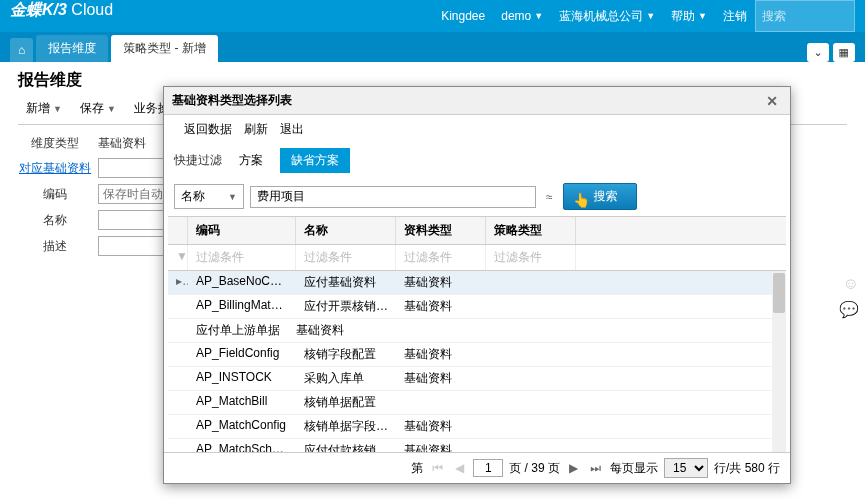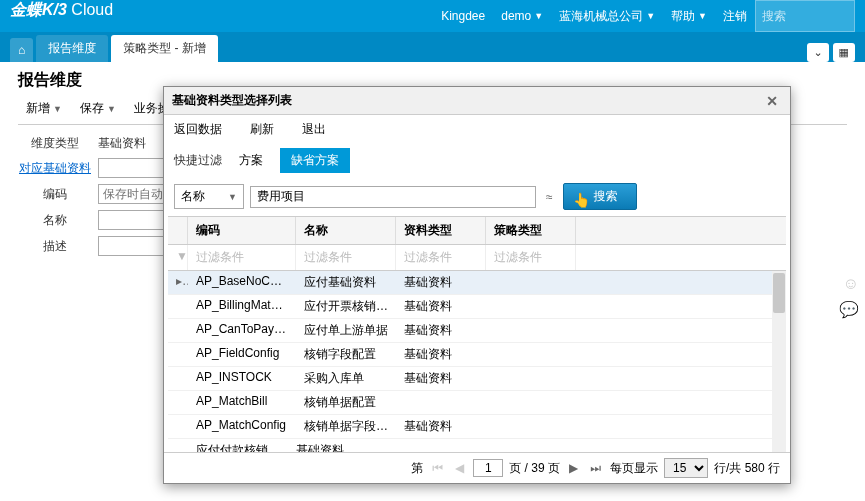--- a/index.html
+++ b/index.html
@@ -32,7 +32,7 @@
 .modal { position: absolute; left: 163px; top: 86px; width: 628px; height: 398px; background: #fff; border: 1px solid #888; box-shadow: 0 3px 12px rgba(0,0,0,0.4); display: flex; flex-direction: column; }
 .modal-title { background: #f0f0f0; border-bottom: 1px solid #ccc; padding: 5px 8px; font-weight: bold; display: flex; justify-content: space-between; align-items: center; }
 .modal-close { cursor: pointer; color: #666; padding: 0 4px; font-size: 14px; }
-.modal-toolbar { padding: 6px 10px; display: flex; gap: 28px; align-items: flex-end; }
+.modal-toolbar { padding: 6px 20px; display: flex; gap: 12px; align-items: flex-end; }
 .modal-tb-item { cursor: pointer; }
 .quick-filter { padding: 4px 10px; display: flex; align-items: center; gap: 6px; }
 .qf-label { color: #333; }

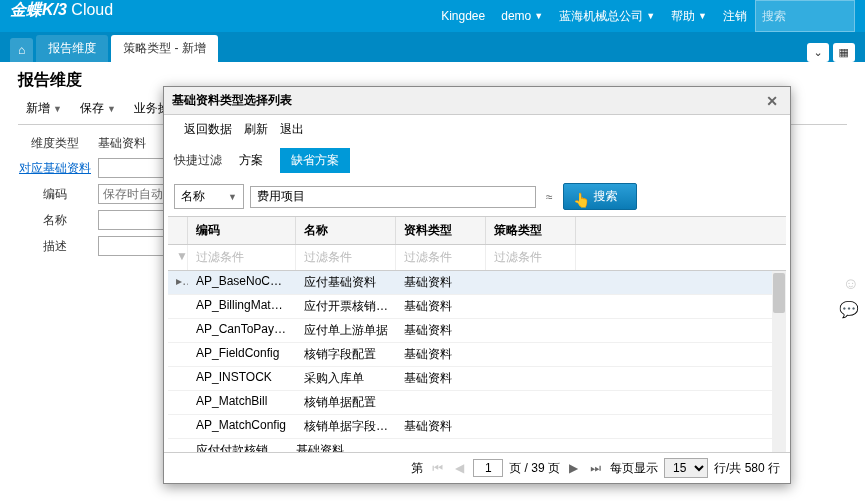--- a/index.html
+++ b/index.html
@@ -206,7 +206,6 @@
         </div>
         <div class="grid-row">
           <div class="gr-cell gr-sel"></div>
-          <div class="gr-cell gr-code">AP_CanToPayabl</div>
           <div class="gr-cell gr-name">应付单上游单据</div>
           <div class="gr-cell gr-type">基础资料</div>
         </div>

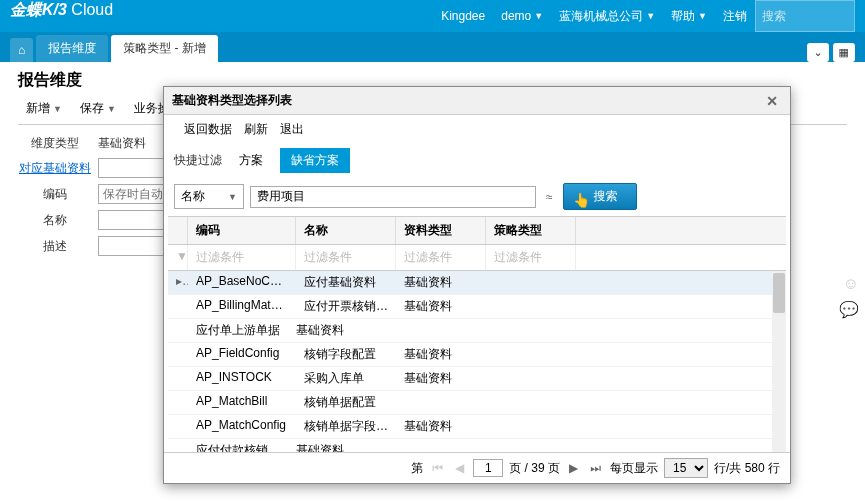--- a/index.html
+++ b/index.html
@@ -235,6 +235,7 @@
         </div>
         <div class="grid-row">
           <div class="gr-cell gr-sel"></div>
+          <div class="gr-cell gr-code">AP_MatchScheme</div>
           <div class="gr-cell gr-name">应付付款核销方案</div>
           <div class="gr-cell gr-type">基础资料</div>
         </div>

